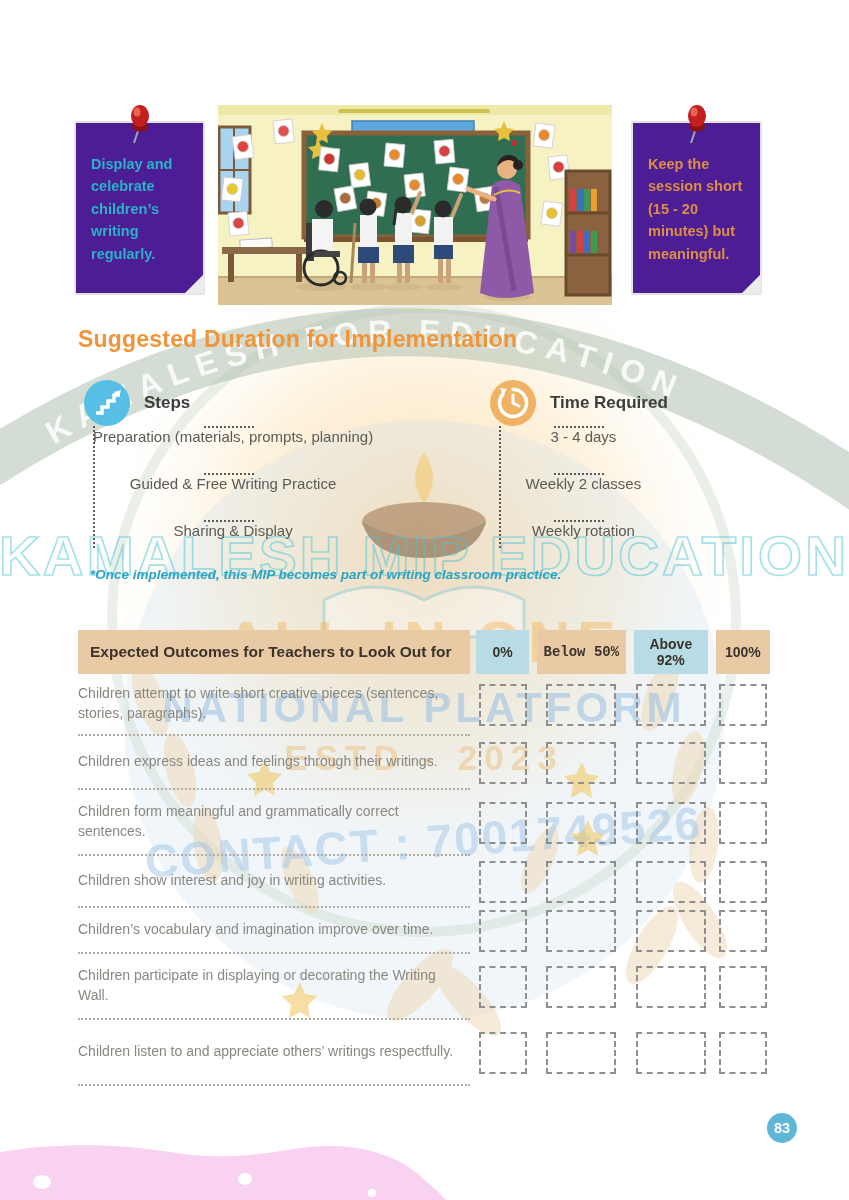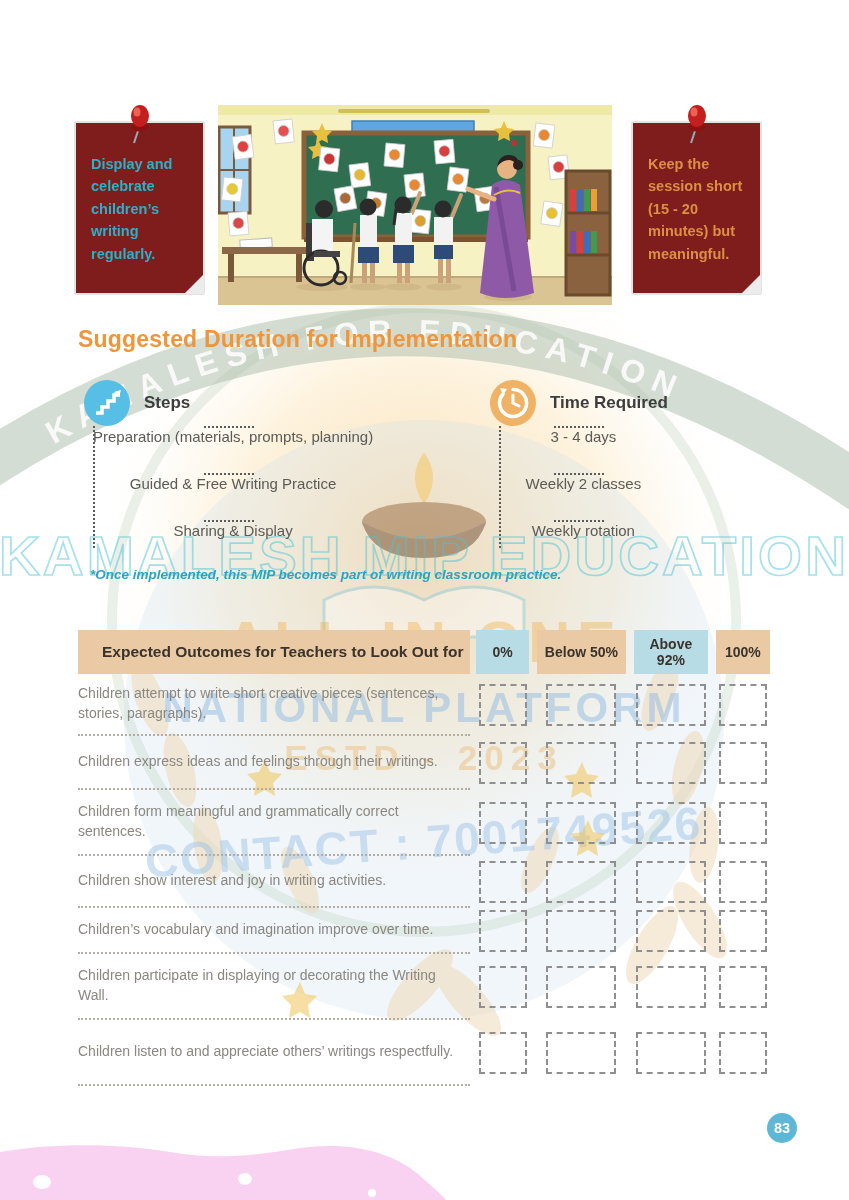--- a/index.html
+++ b/index.html
@@ -9,7 +9,7 @@
   .content{position:absolute;left:0;top:0;width:849px;height:1200px;z-index:1;}
 
   
-  .note{position:absolute;top:121px;width:131px;height:174px;background:#7f1d1d;
+  .note{position:absolute;top:121px;width:131px;height:174px;background:#4c1d95;
         border:2px solid #e3e3e3;border-radius:2px;padding:30px 10px 10px 15px;box-sizing:border-box;}
   .note:after{content:"";position:absolute;right:-1px;bottom:-1px;width:0;height:0;
         border-style:solid;border-width:0 0 20px 20px;border-color:transparent transparent #ececec transparent;}

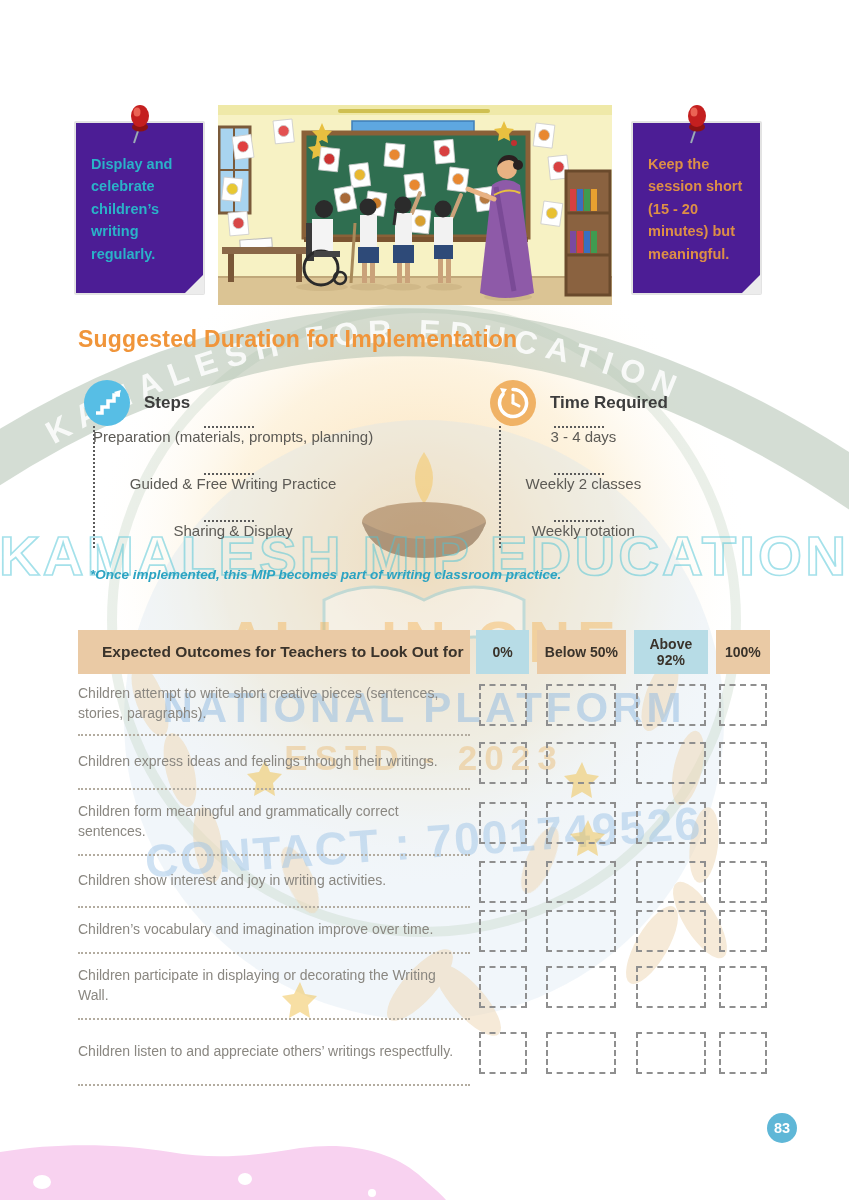--- a/index.html
+++ b/index.html
@@ -44,7 +44,7 @@
   
   .otable{position:absolute;left:78px;top:630px;width:692px;}
   .thead{display:flex;height:44px;}
-  .th-label{width:404px;background:#eacaa5;display:flex;align-items:center;padding-left:24px;
+  .th-label{width:404px;background:#eacaa5;display:flex;align-items:center;padding-left:12px;
       box-sizing:border-box;font-size:15.5px;font-weight:bold;color:#3a332b;}
   .th-col{display:flex;align-items:center;justify-content:center;text-align:center;
       font-size:14px;font-weight:bold;color:#3a332b;line-height:1.15;}

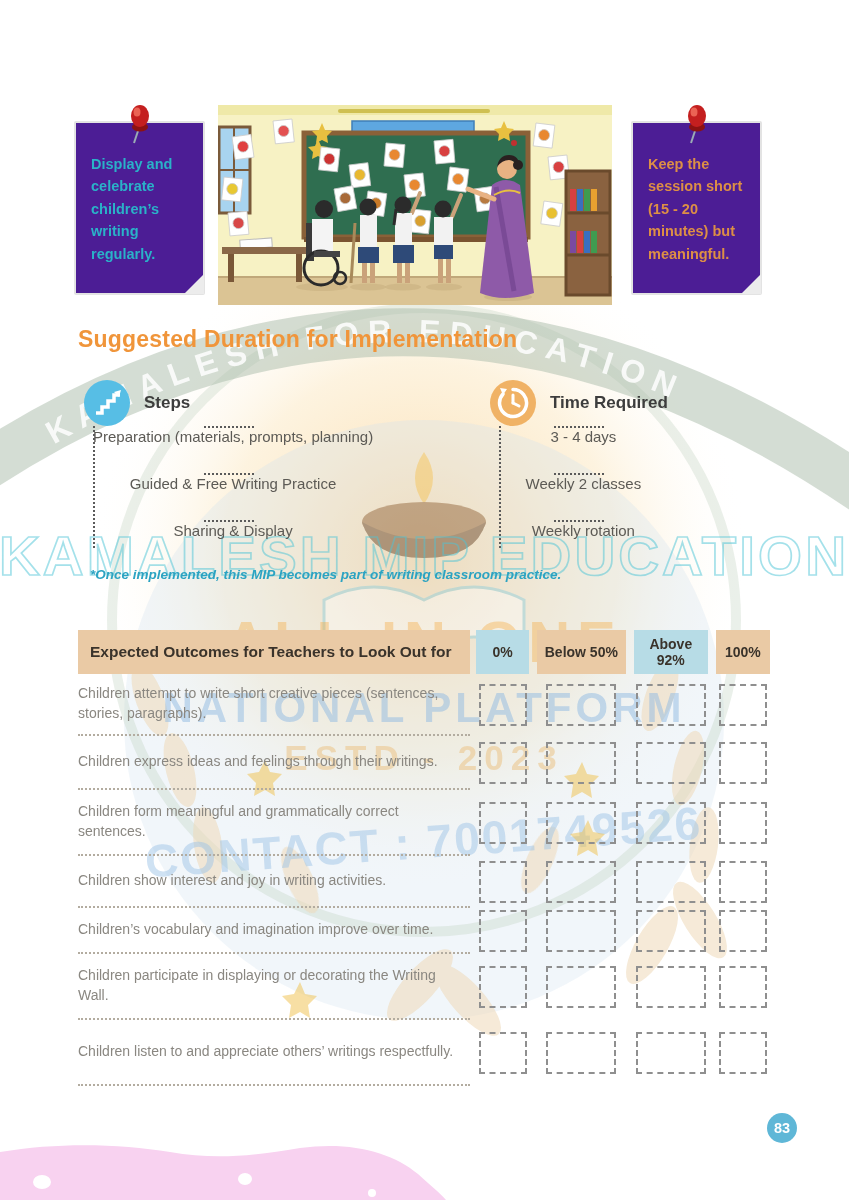--- a/index.html
+++ b/index.html
@@ -49,7 +49,7 @@
   .th-col{display:flex;align-items:center;justify-content:center;text-align:center;
       font-size:14px;font-weight:bold;color:#3a332b;line-height:1.15;}
   .c1{width:54px;margin-left:6px;}
-  .c2{width:92px;margin-left:8px;}
+  .c2{width:92px;margin-left:8px;font-family:Liberation Mono, monospace;}
   .c3{width:76px;margin-left:8px;}
   .c4{width:56px;margin-left:8px;}
   .th-col.c1,.th-col.c3{background:#b7dce6;}

